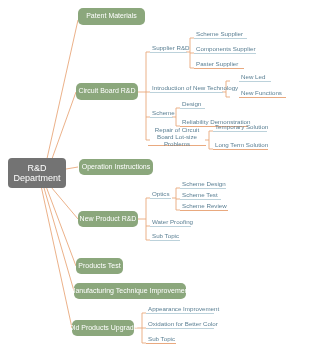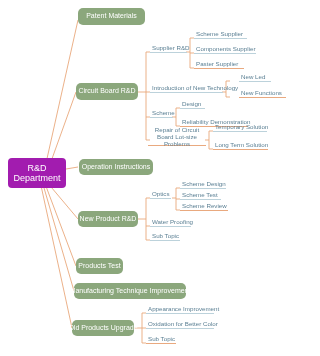--- a/index.html
+++ b/index.html
@@ -43,7 +43,7 @@
     white-space: nowrap;
   }
   .node.root {
-    background: #a21caf;
+    background: #737373;
     font-size: 9px;
     white-space: normal;
     padding: 2px 4px;

